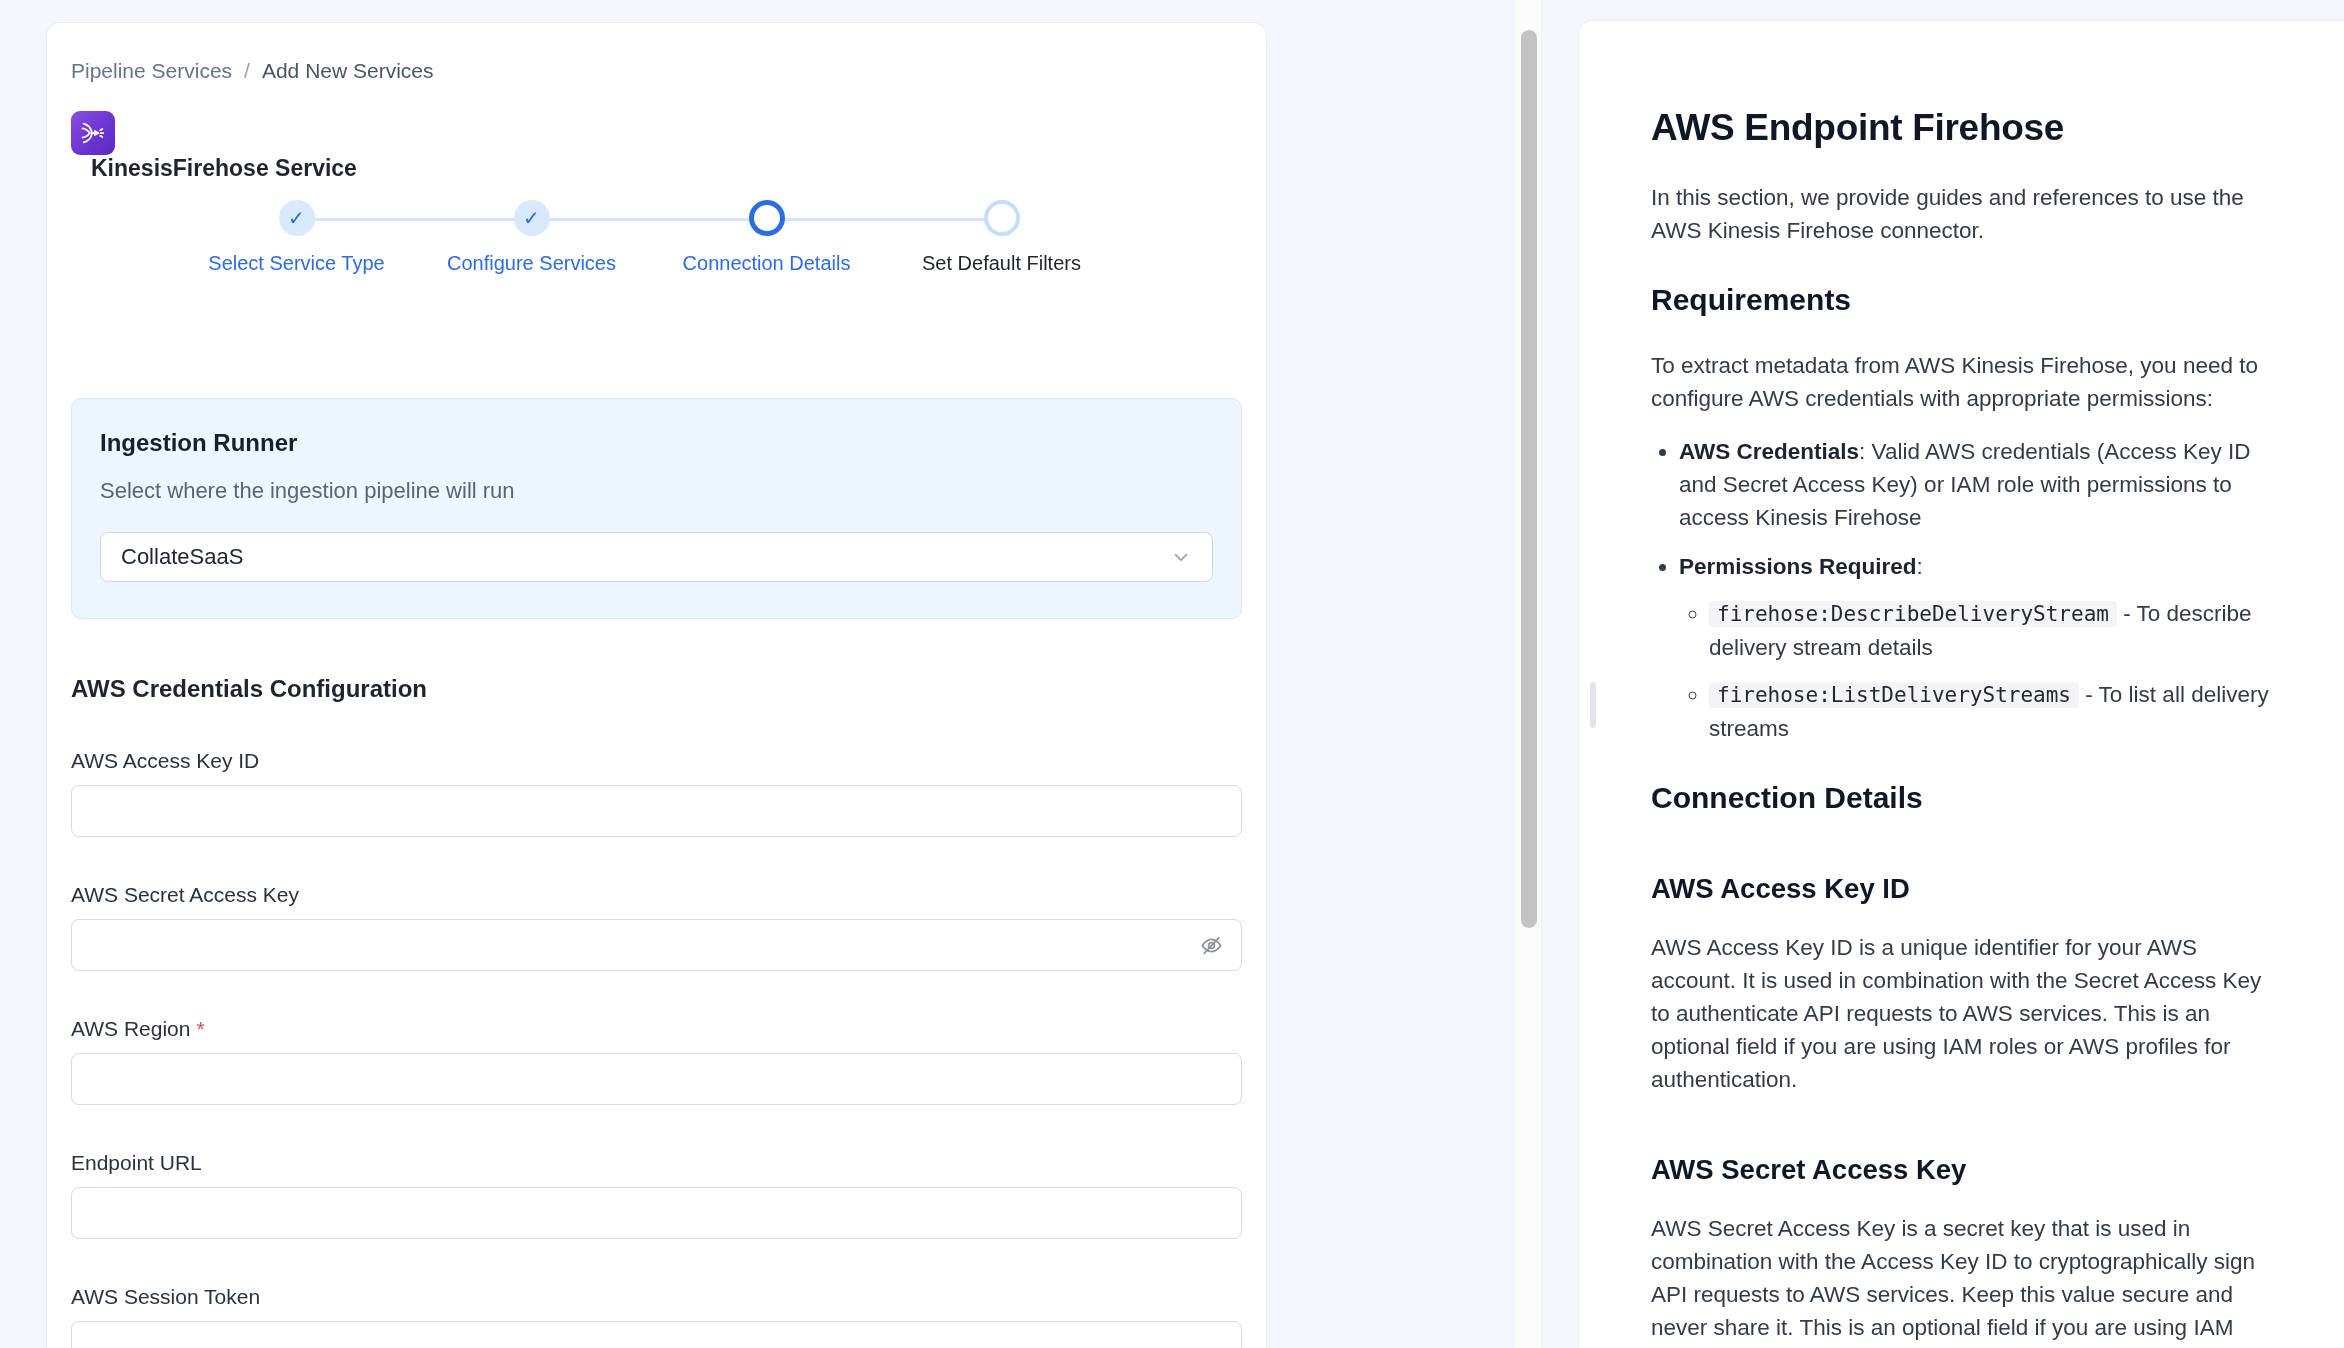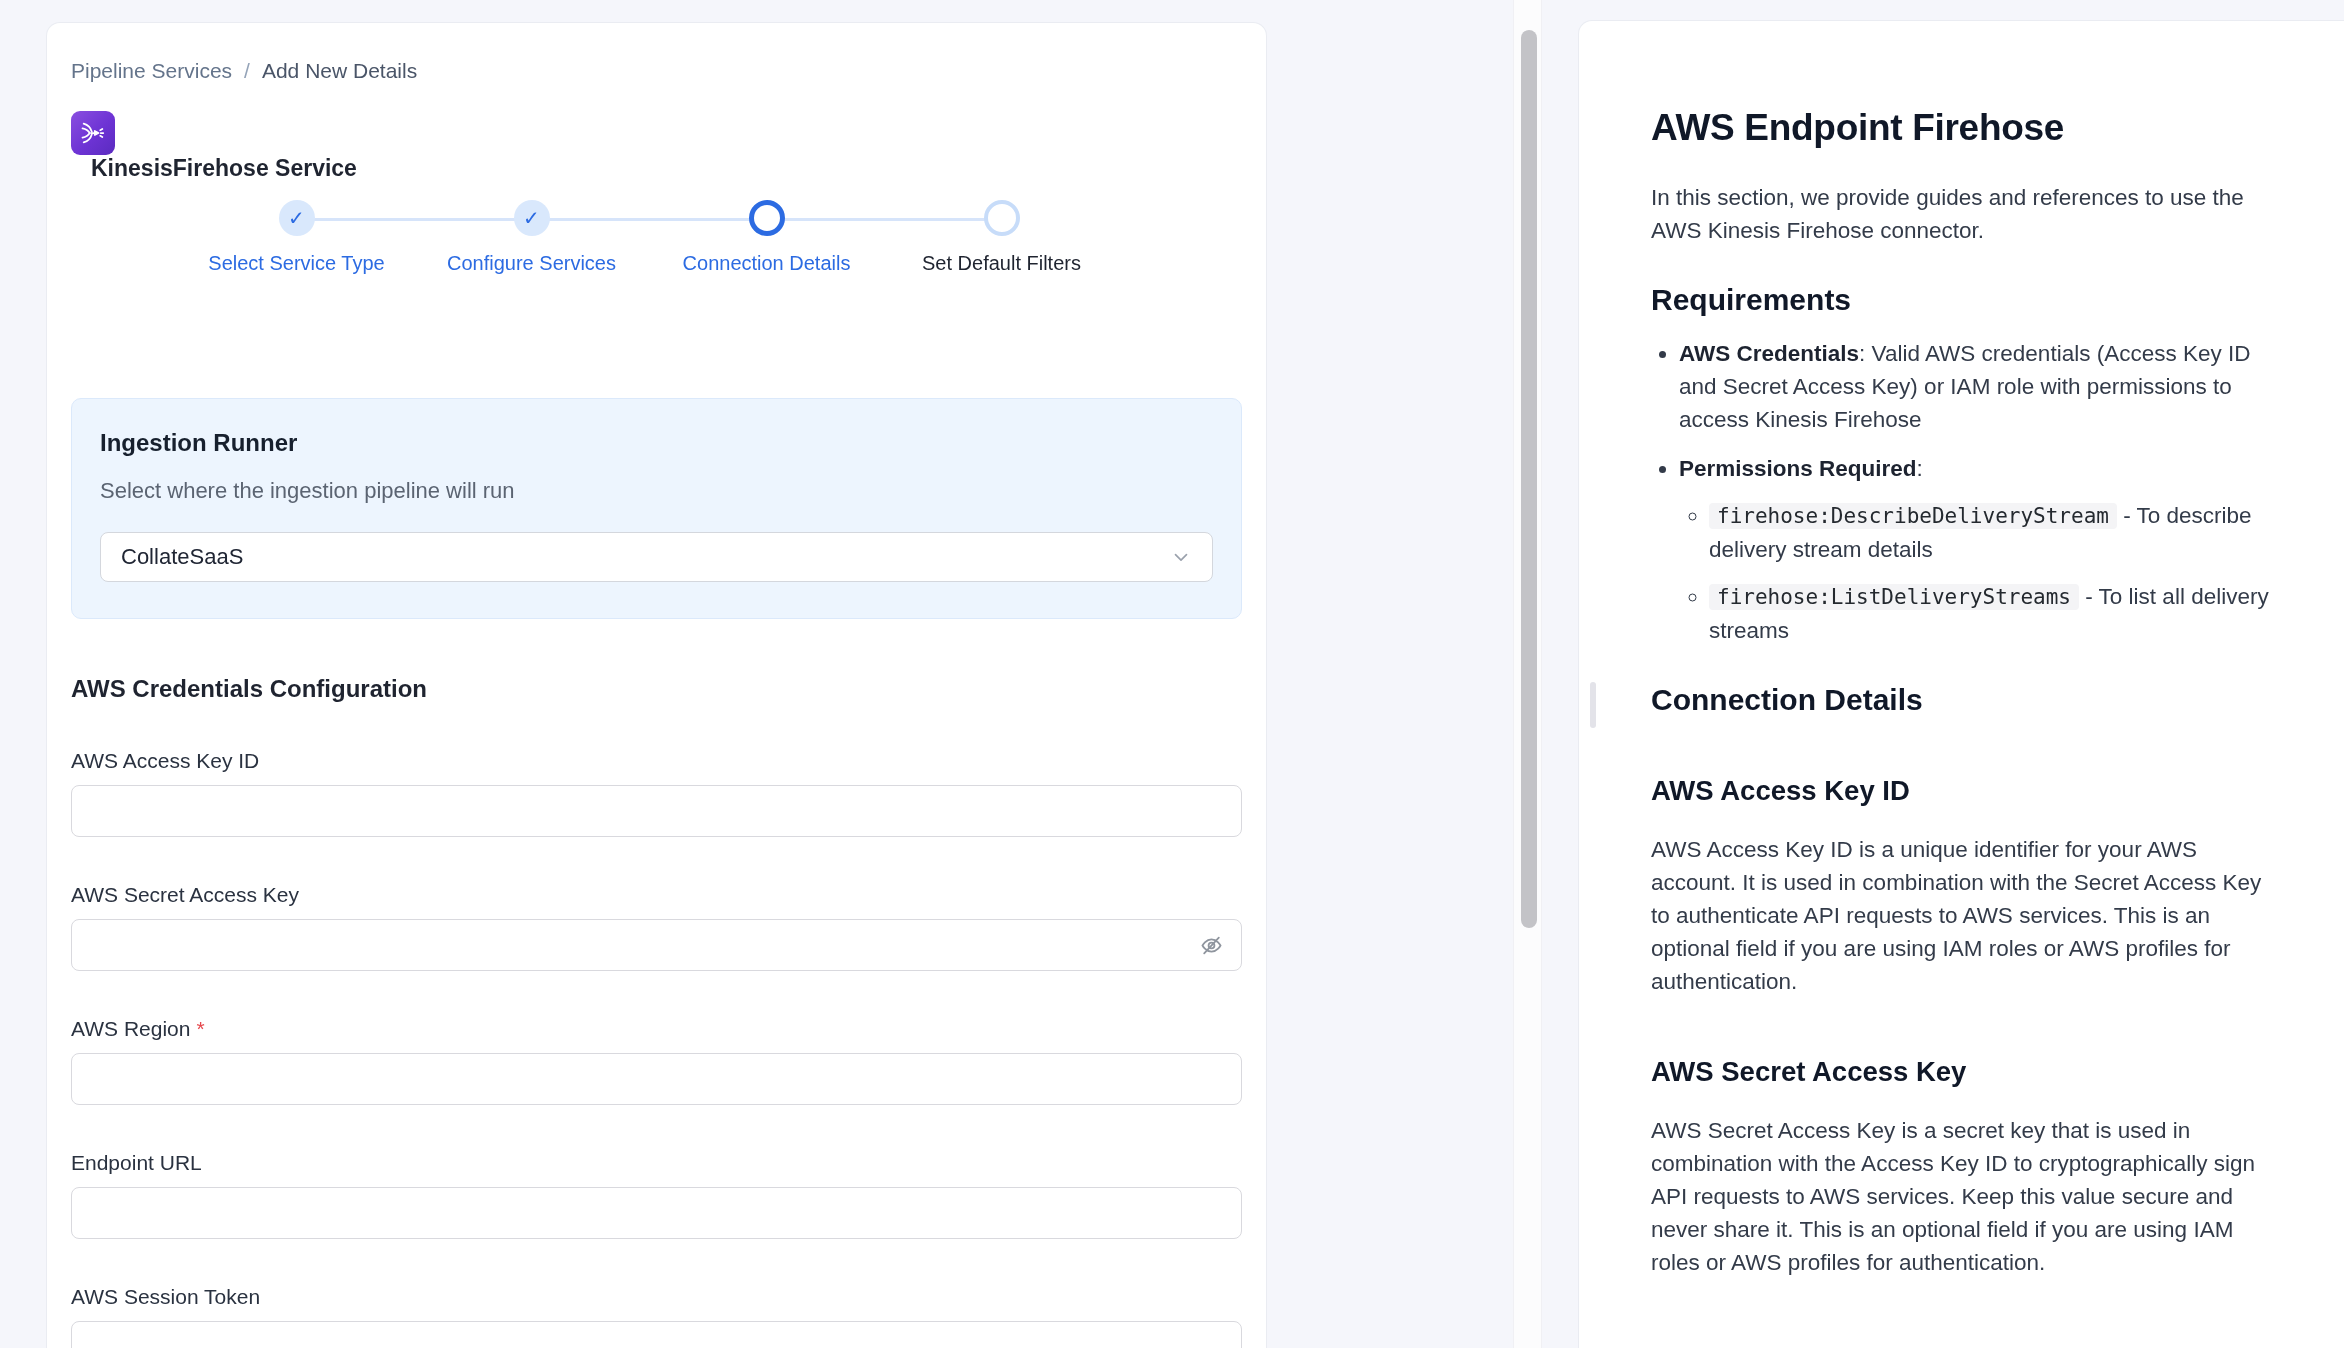--- a/index.html
+++ b/index.html
@@ -129,7 +129,7 @@
     <div class="breadcrumb">
       <span class="crumb-link">Pipeline Services</span>
       <span class="crumb-sep">/</span>
-      <span class="crumb-current">Add New Details</span>
+      <span class="crumb-current">Add New Services</span>
     </div>
 
     <div class="service-header">

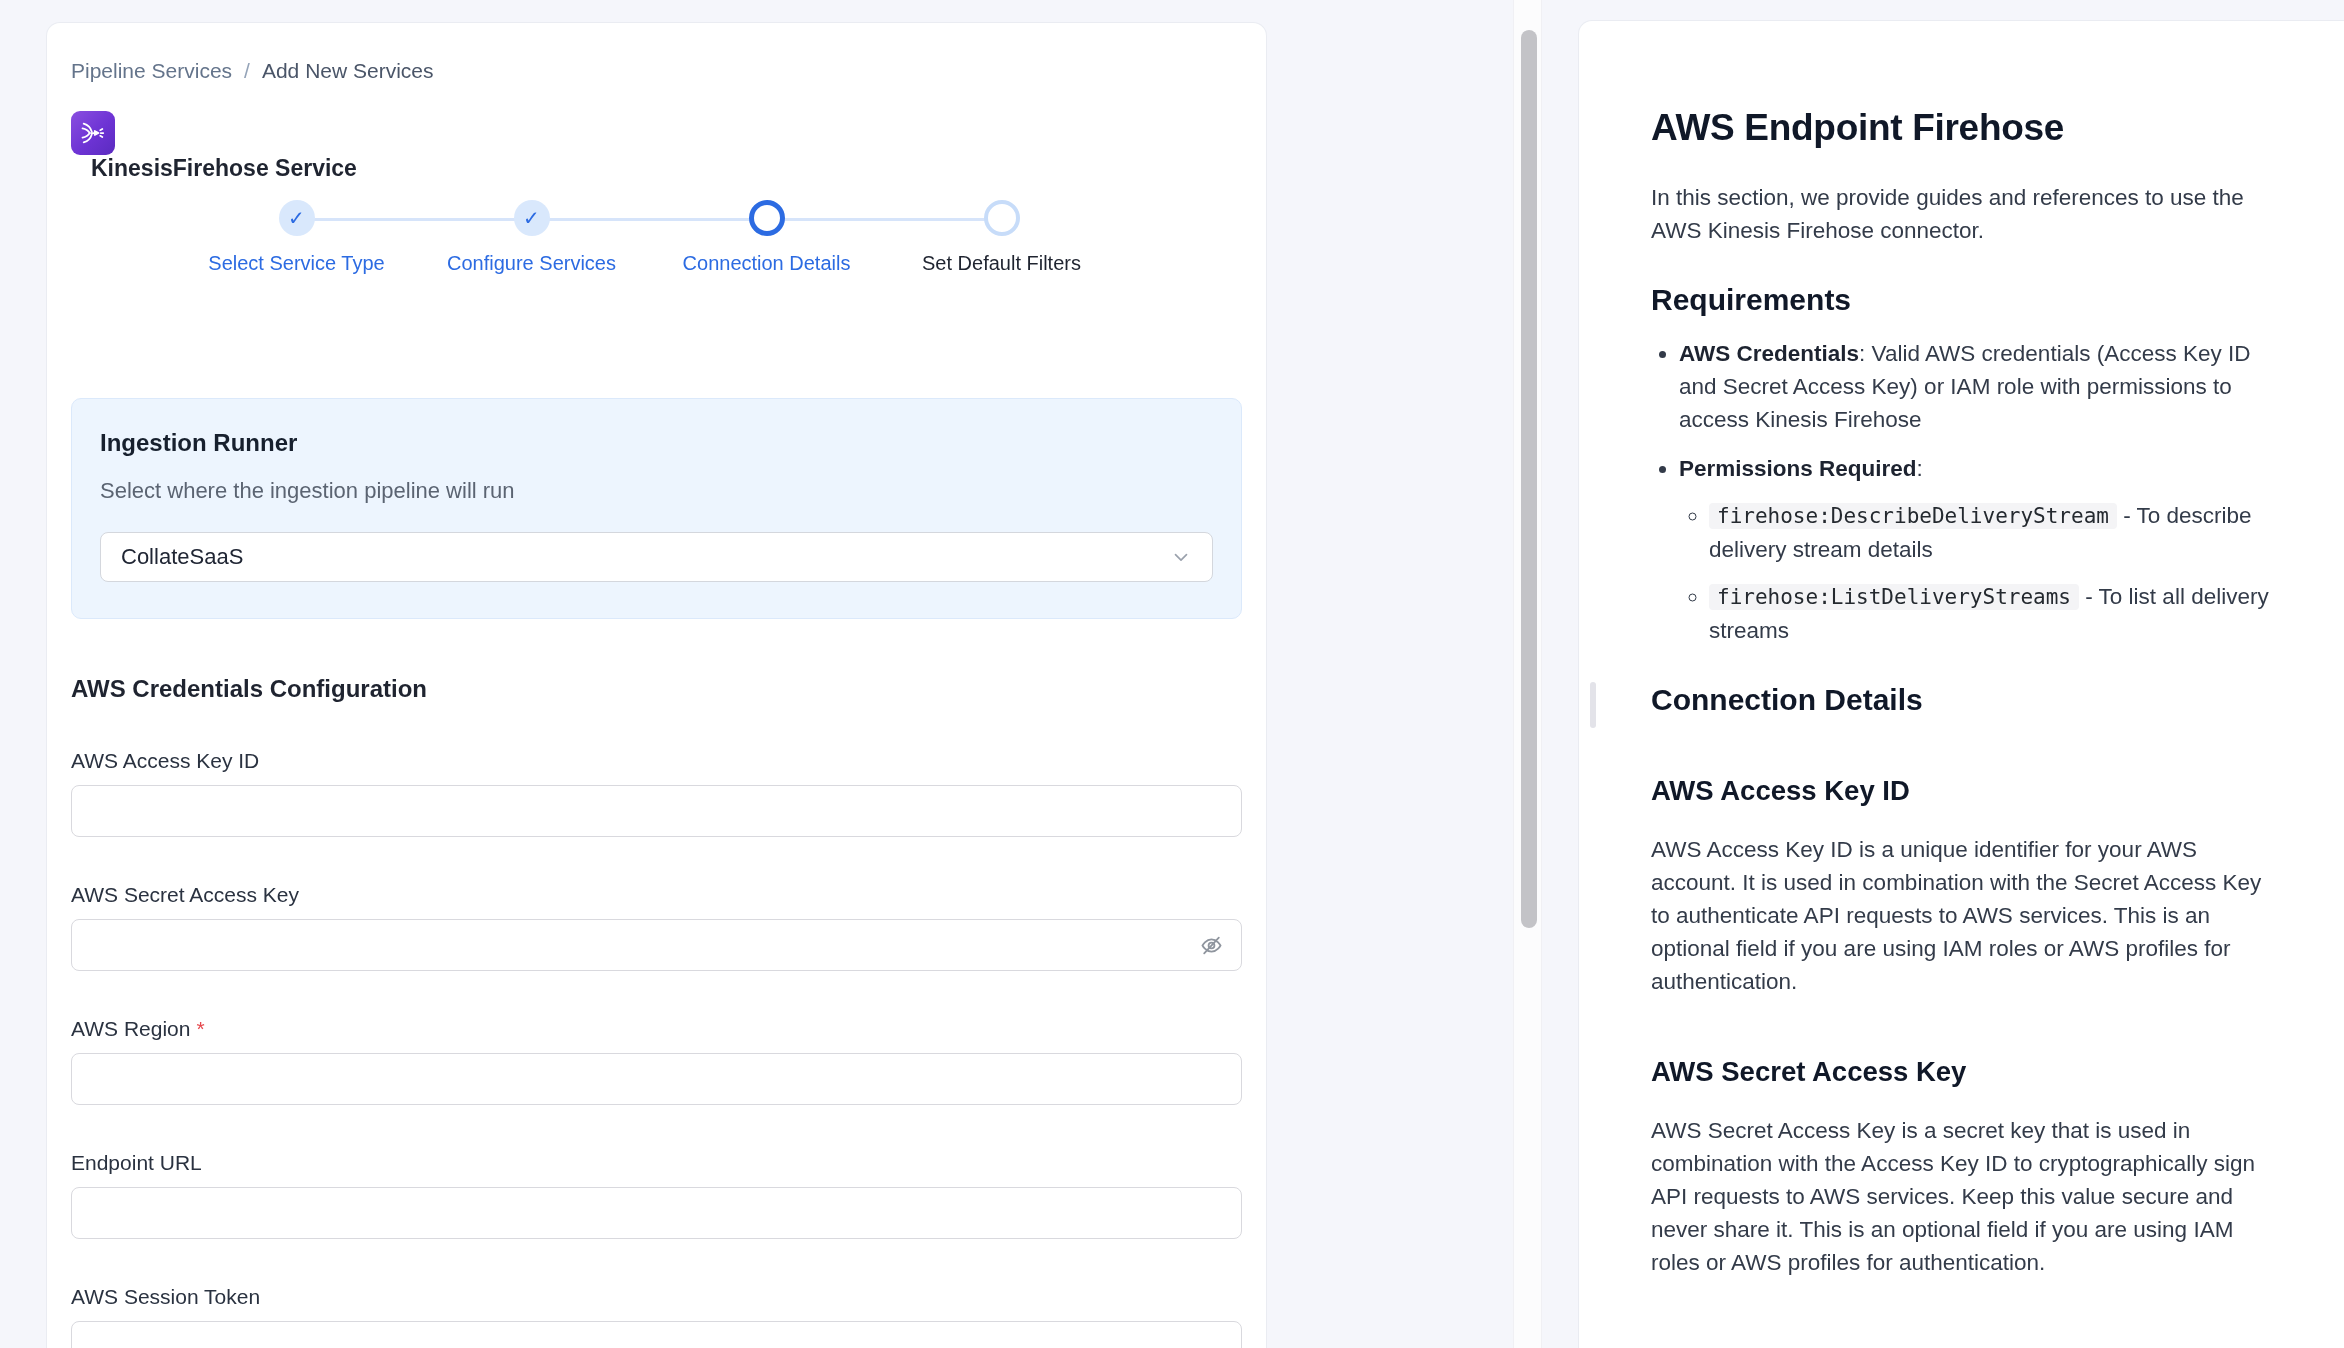--- a/index.html
+++ b/index.html
@@ -227,6 +227,7 @@
     <p class="doc-p">In this section, we provide guides and references to use the AWS Kinesis Firehose connector.</p>
 
     <div class="doc-h2">Requirements</div>
+    <p class="doc-p">To extract metadata from AWS Kinesis Firehose, you need to configure AWS credentials with appropriate permissions:</p>
     <ul class="doc-ul" id="req-bullets">
         <li><b>AWS Credentials</b>: Valid AWS credentials (Access Key ID and Secret Access Key) or IAM role with permissions to access Kinesis Firehose</li>
         <li><b>Permissions Required</b>:<ul class="doc-sub-ul">

